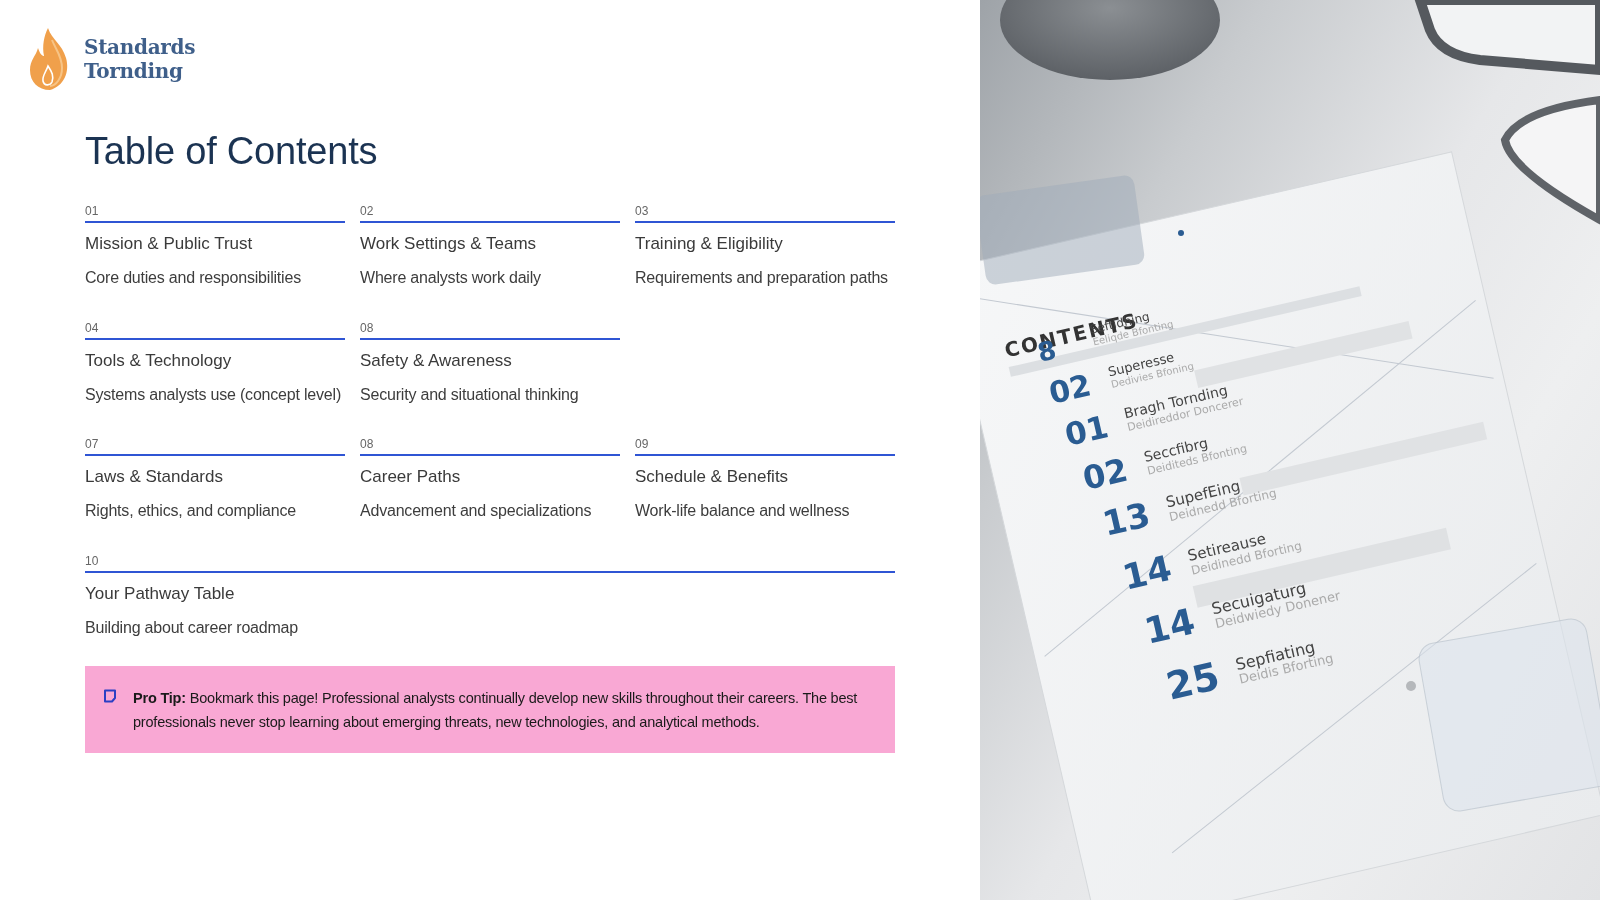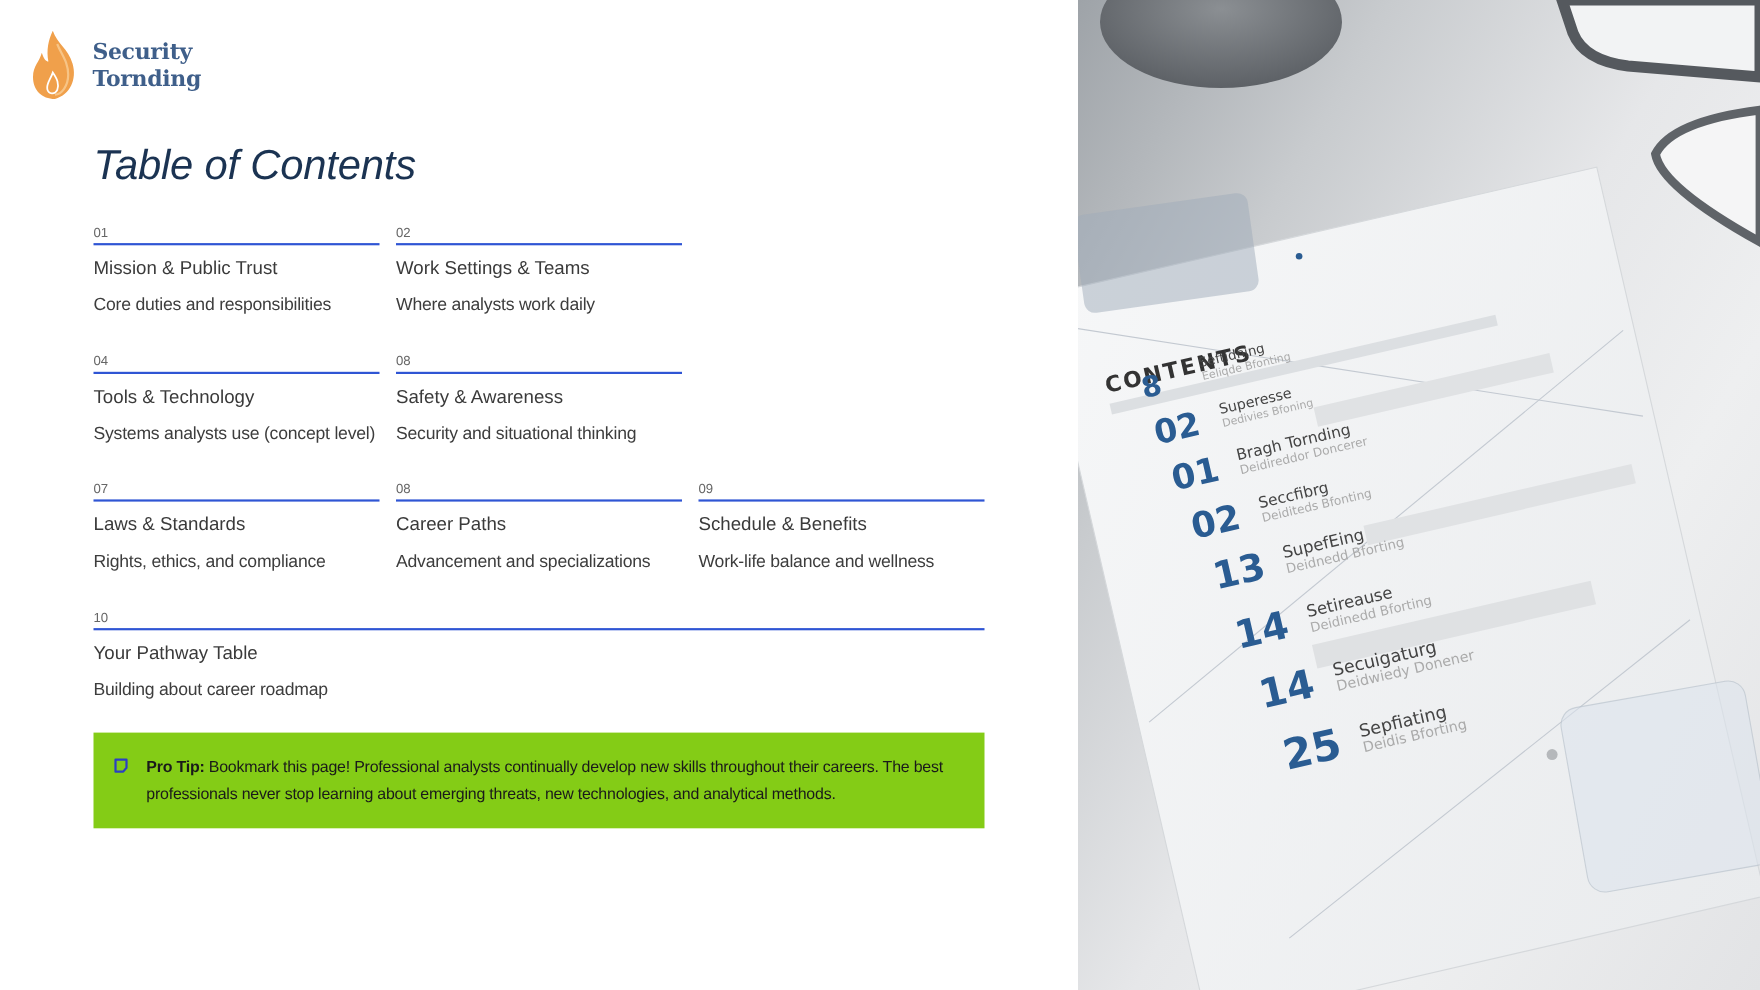--- a/index.html
+++ b/index.html
@@ -44,7 +44,7 @@
       <path d="M20 40 C24 46 26 50 24 56 C22 60 16 60 15 55 C14 50 18 46 20 40 Z" fill="none" stroke="#ffffff" stroke-width="1.6"></path>
     </svg>
     <div class="brand">
-      <div>Security</div>
+      <div>Standards</div>
       <div>Tornding</div>
     </div>
   </div>

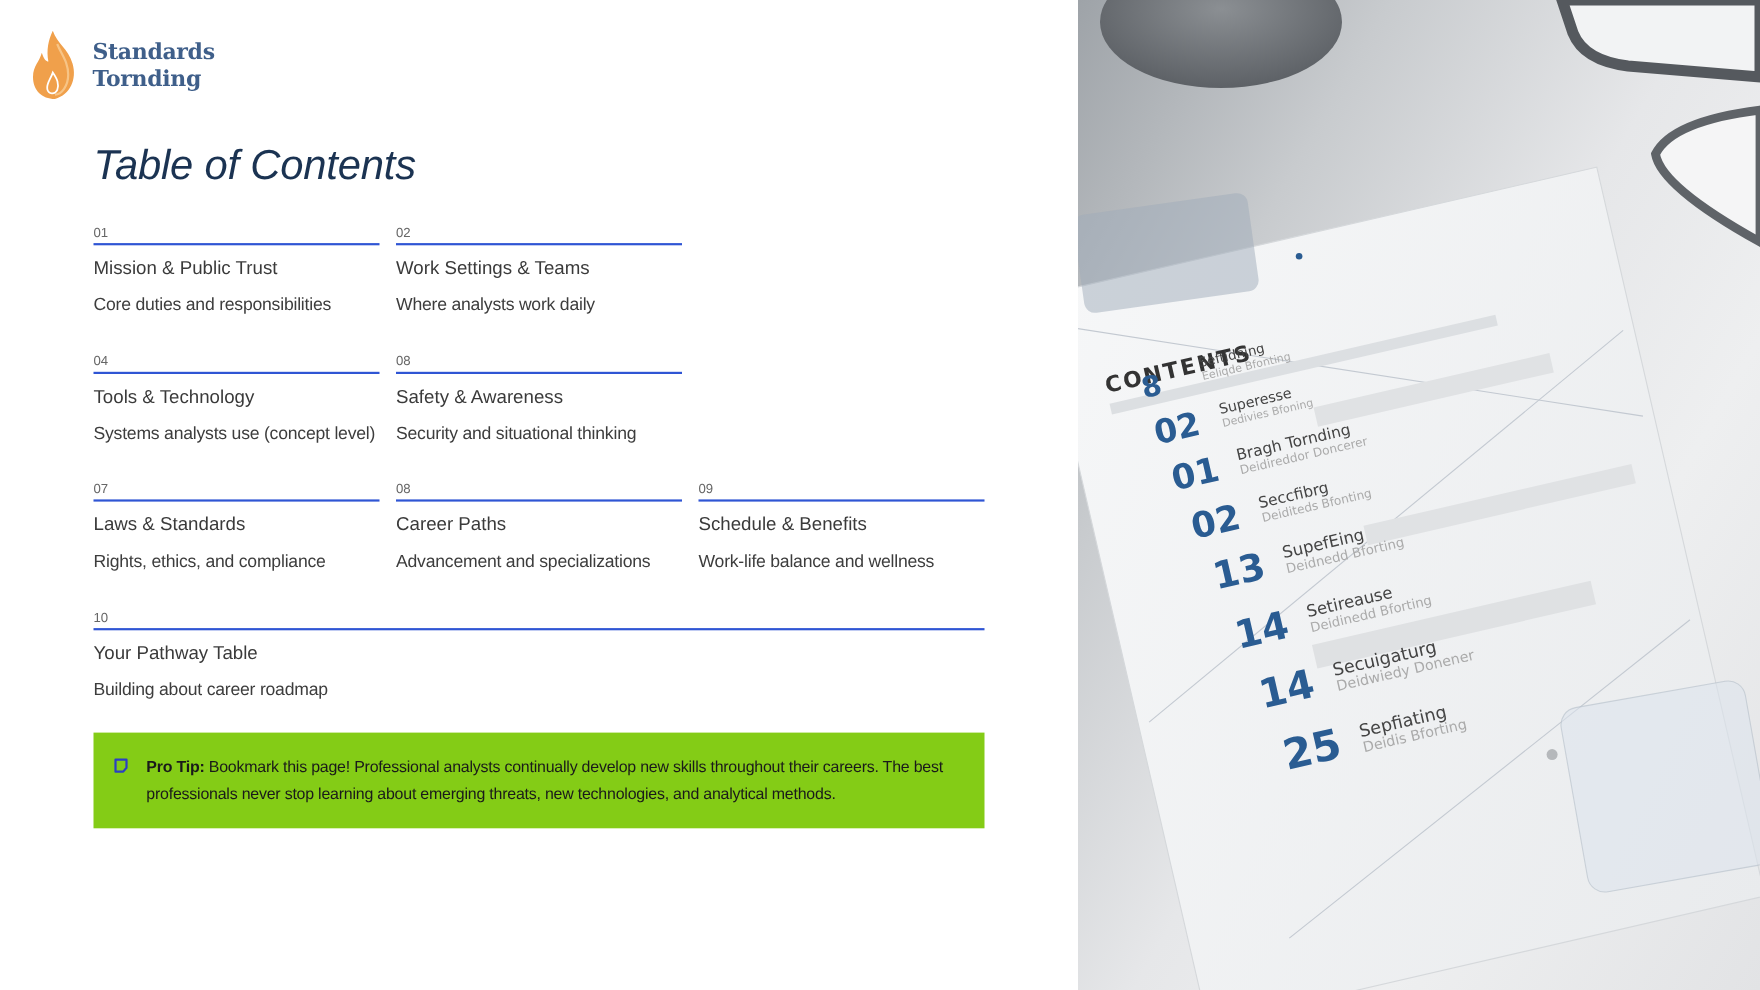--- a/index.html
+++ b/index.html
@@ -12,7 +12,7 @@
   .logo .flame { width: 44px; height: 66px; }
   .logo .brand { margin-left: 12px; font-family: "DejaVu Serif", serif; font-weight: bold; color: #3f5f8a; font-size: 20px; line-height: 24px; letter-spacing: -0.3px; }
 
-  .title { position: absolute; left: 85px; top: 130px; font-size: 38px; color: #1b3352; font-family: "Liberation Sans", sans-serif; font-weight: normal; letter-spacing: -0.2px; font-style: italic; }
+  .title { position: absolute; left: 85px; top: 130px; font-size: 38px; color: #1b3352; font-family: "Liberation Sans", sans-serif; font-weight: normal; letter-spacing: -0.2px; }
 
   .grid { position: absolute; left: 85px; top: 204px; width: 810px; }
   .row { display: flex; gap: 15px; height: 116.5px; }

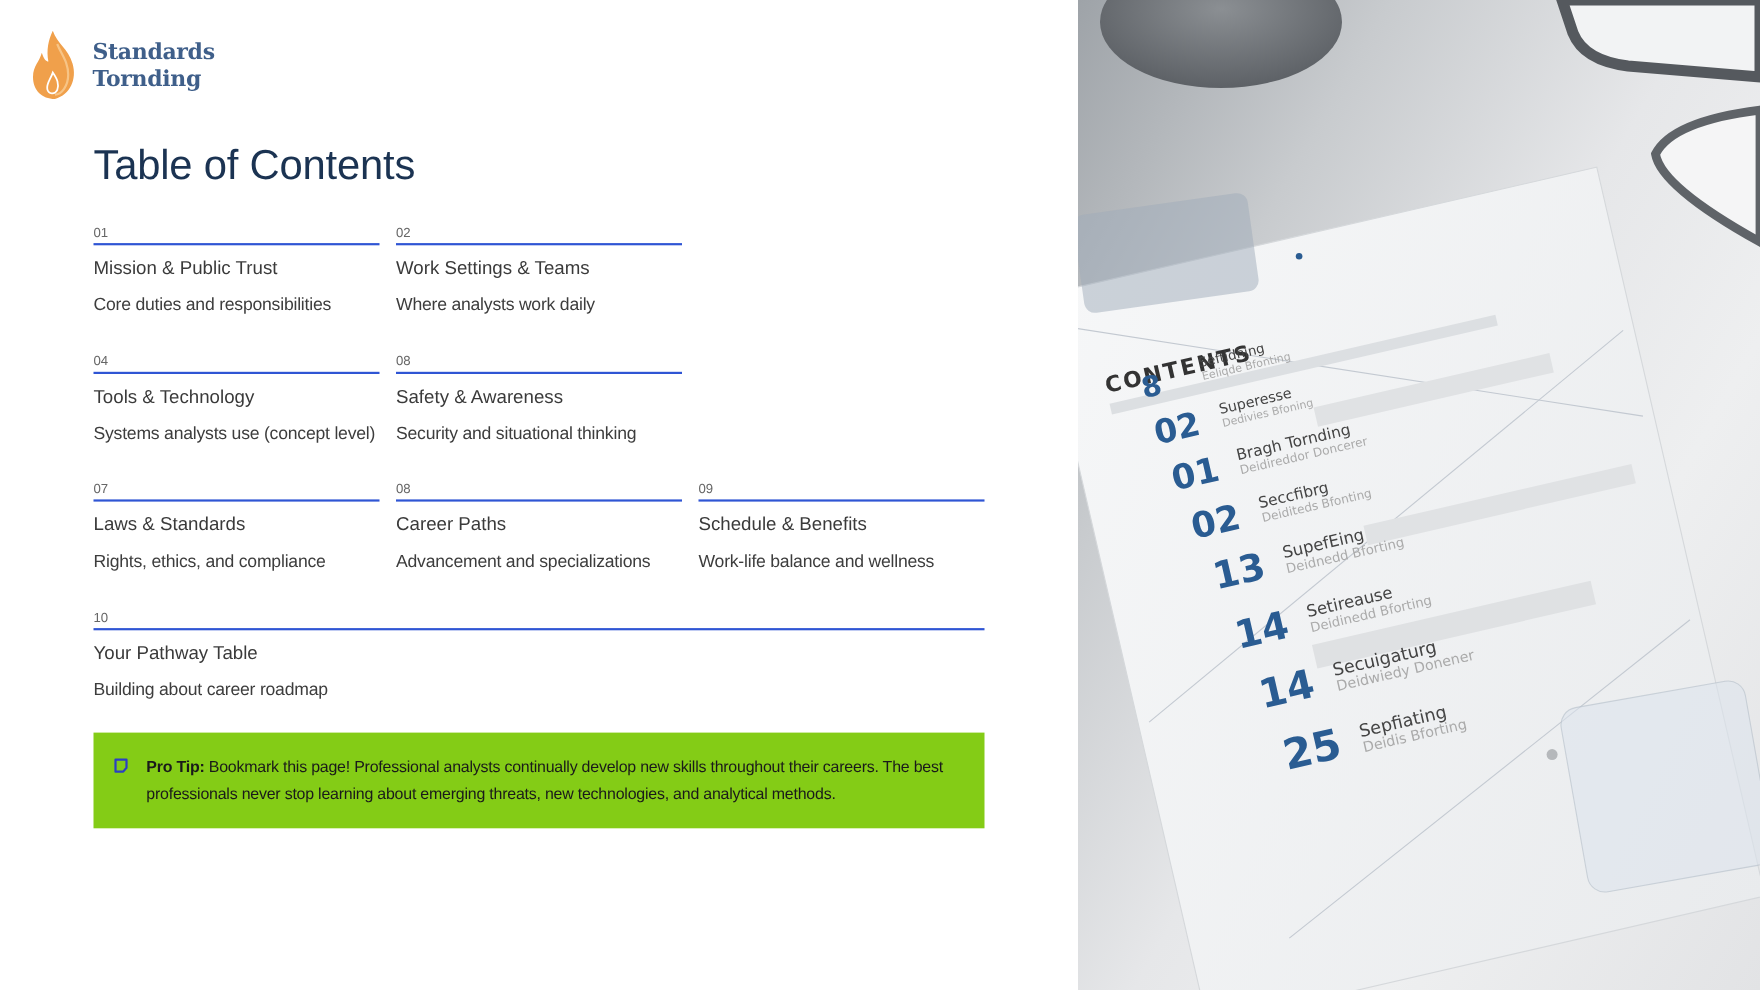--- a/index.html
+++ b/index.html
@@ -64,6 +64,12 @@
         <div class="rule"></div>
         <div class="item-title">Work Settings &amp; Teams</div>
         <div class="item-desc">Where analysts work daily</div>
+      </div>
+      <div class="item">
+        <div class="num">03</div>
+        <div class="rule"></div>
+        <div class="item-title">Training &amp; Eligibility</div>
+        <div class="item-desc">Requirements and preparation paths</div>
       </div>
     </div>
 

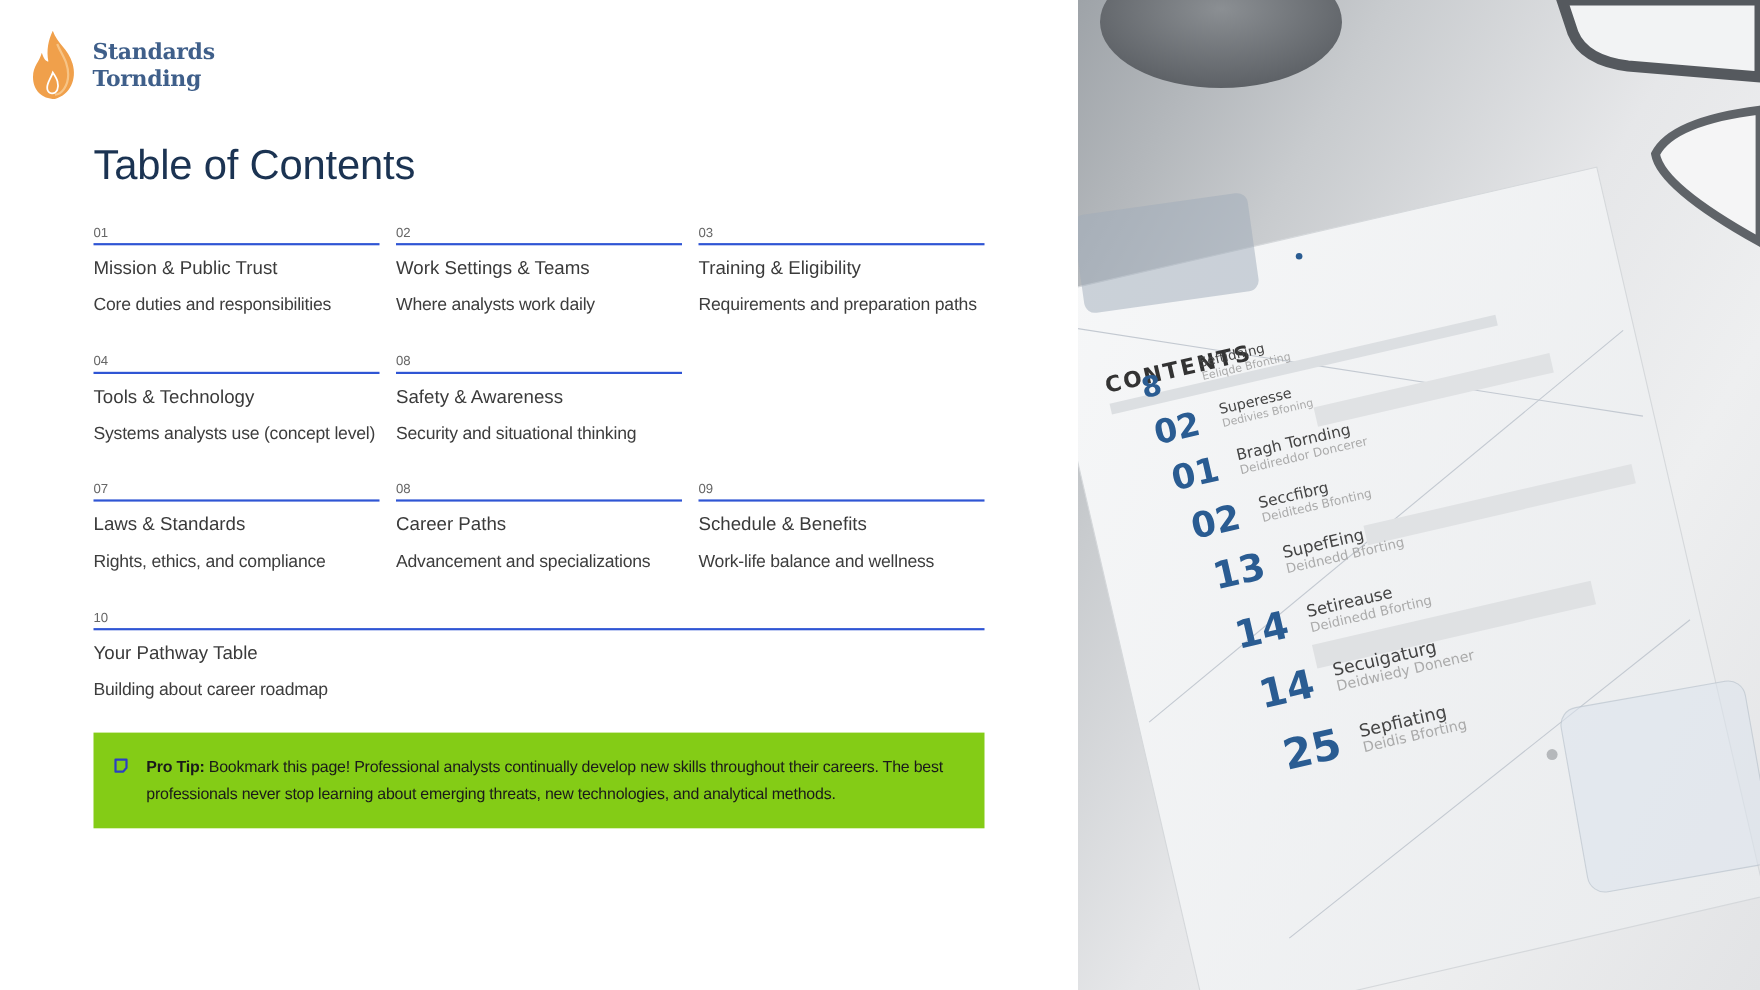--- a/index.html
+++ b/index.html
@@ -23,7 +23,7 @@
   .item-title { font-size: 17px; color: #3a3a3a; margin-top: 10px; line-height: 22px; }
   .item-desc { font-size: 16px; color: #3d3d3d; margin-top: 14px; line-height: 18px; letter-spacing: -0.2px; }
 
-  .tip { position: absolute; left: 85px; top: 666px; width: 810px; height: 87px; background: #84cc16; display: flex; padding: 20px 20px 0 18px; }
+  .tip { position: absolute; left: 85px; top: 666px; width: 810px; height: 87px; background: #f9a8d4; display: flex; padding: 20px 20px 0 18px; }
   .tip .icon { width: 14px; height: 14px; margin-top: 3px; margin-right: 16px; flex: none; }
   .tip .text { font-size: 14.5px; line-height: 24px; color: #1a1a1a; letter-spacing: -0.2px; }
   .tip .text b { font-weight: bold; }

